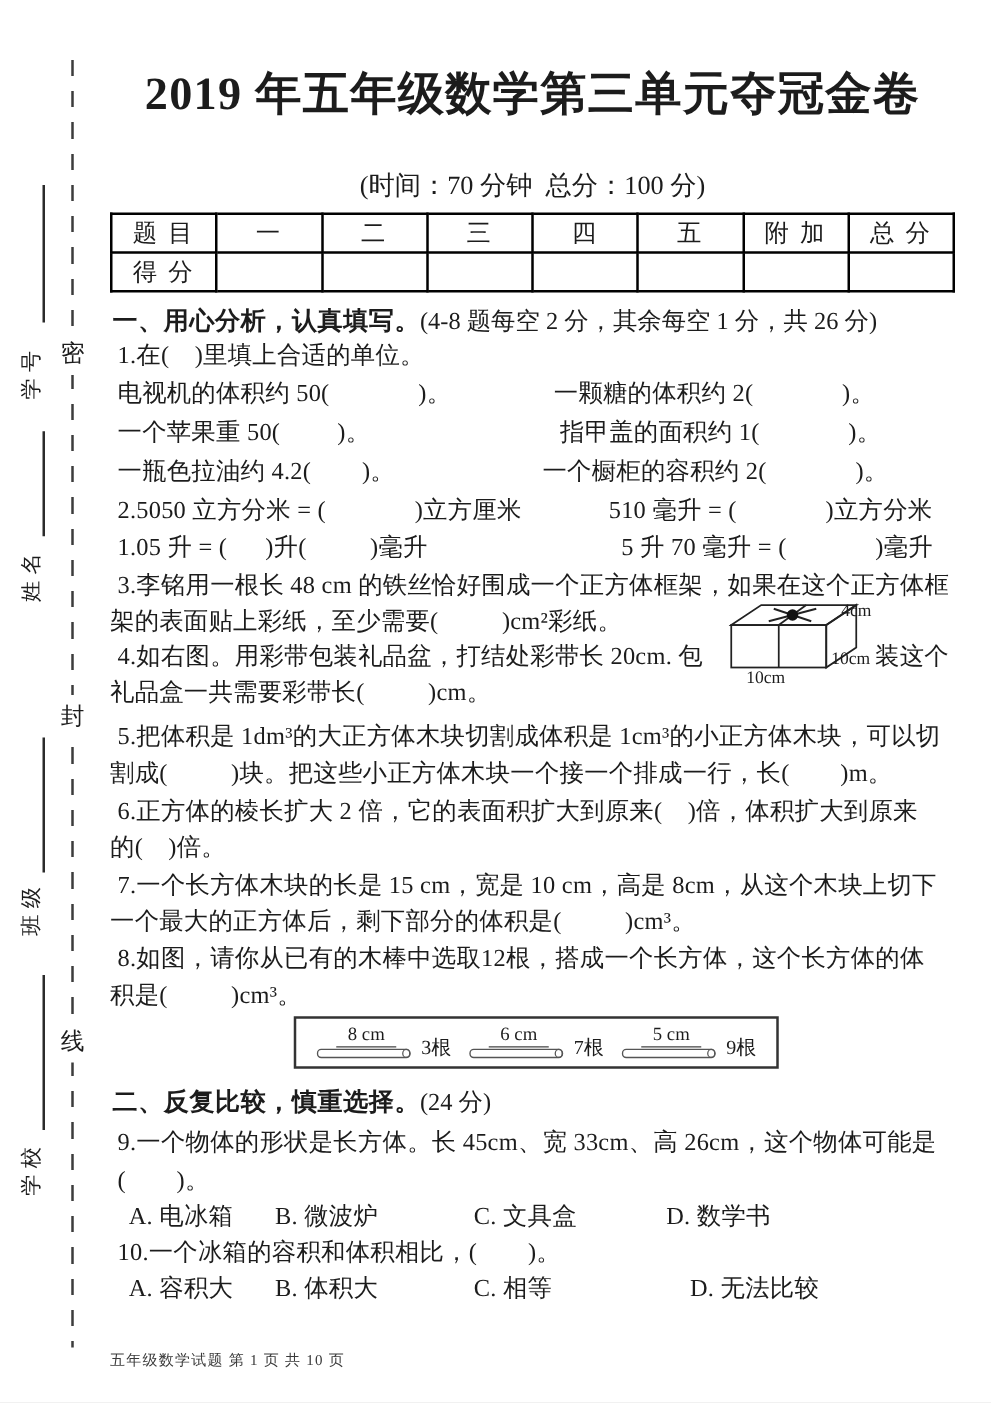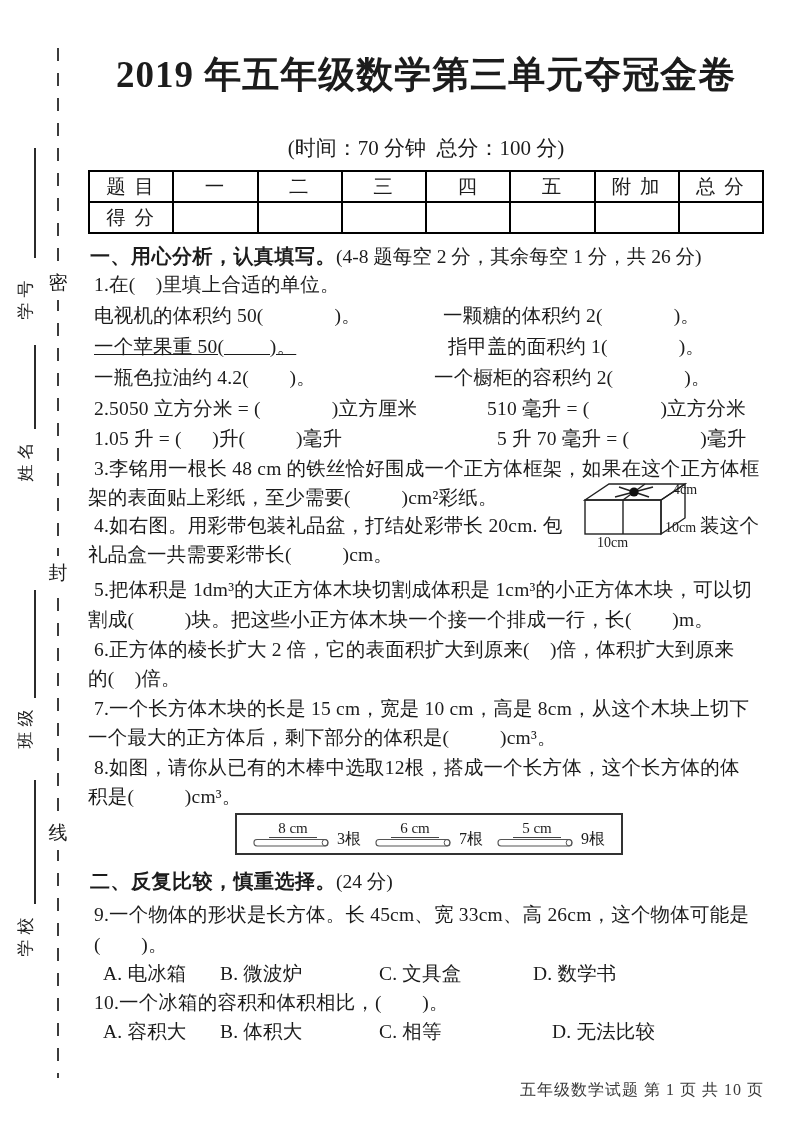--- a/index.html
+++ b/index.html
@@ -102,7 +102,7 @@
   <div class="line qstart" style="top:273px;">1.在(    )里填上合适的单位。</div>
   <div class="line qstart" style="top:304px;">电视机的体积约 50(              )。</div>
   <div class="line" style="left:443px;top:304px;">一颗糖的体积约 2(              )。</div>
-  <div class="line qstart" style="top:335px;text-decoration:underline;">一个苹果重 50(         )。</div>
+  <div class="line qstart" style="top:335px;">一个苹果重 50(         )。</div>
   <div class="line" style="left:448px;top:335px;">指甲盖的面积约 1(              )。</div>
   <div class="line qstart" style="top:366px;">一瓶色拉油约 4.2(        )。</div>
   <div class="line" style="left:434px;top:366px;">一个橱柜的容积约 2(              )。</div>

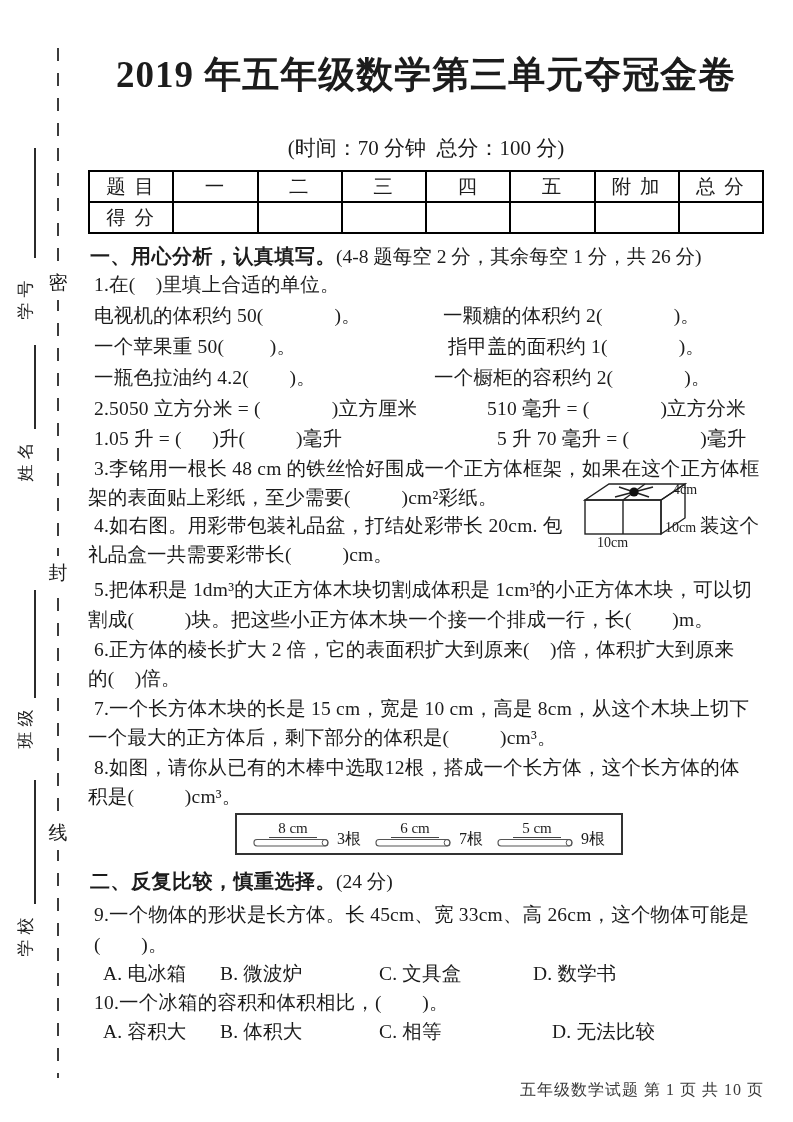--- a/index.html
+++ b/index.html
@@ -21,7 +21,7 @@
   .sec-bold { font-family:"Liberation Sans","DejaVu Sans",sans-serif; font-weight:bold; font-size:20px; letter-spacing:0.5px; }
   table.score { position:absolute; left:88px; top:170px; width:676px; border-collapse:collapse; table-layout:fixed; }
   table.score td { border:2px solid #000; height:29px; text-align:center; font-size:19.5px; padding:0; letter-spacing:2px; }
-  .footer { position:absolute; left:88px; top:1080px; width:676px; text-align:right; font-size:16px; color:#3a3a3a; letter-spacing:1px; }
+  .footer { position:absolute; left:88px; top:1080px; width:676px; text-align:left; font-size:12px; color:#3a3a3a; letter-spacing:1px; }
   
   .dash-line { position:absolute; left:57px; top:48px; width:2px; height:1030px;
     background:repeating-linear-gradient(to bottom,#3c3c3c 0 13px,transparent 13px 25px); }

